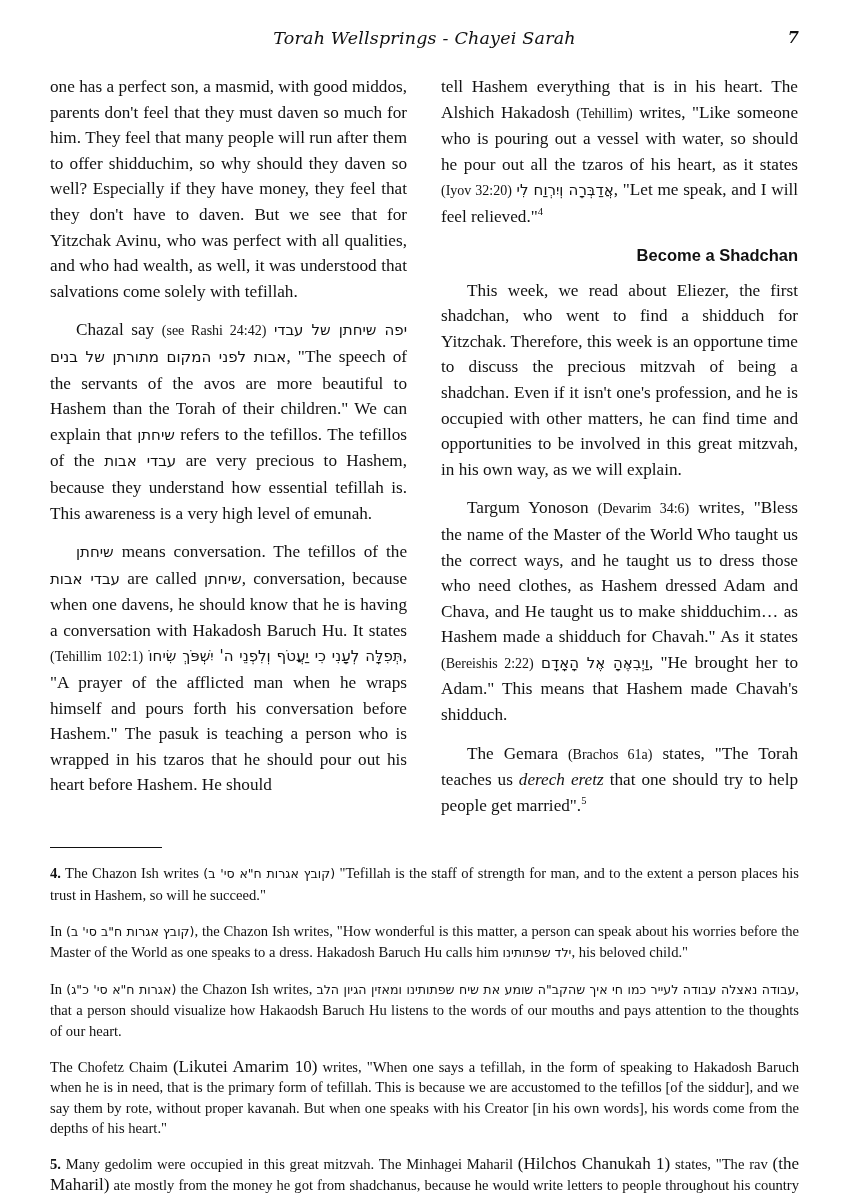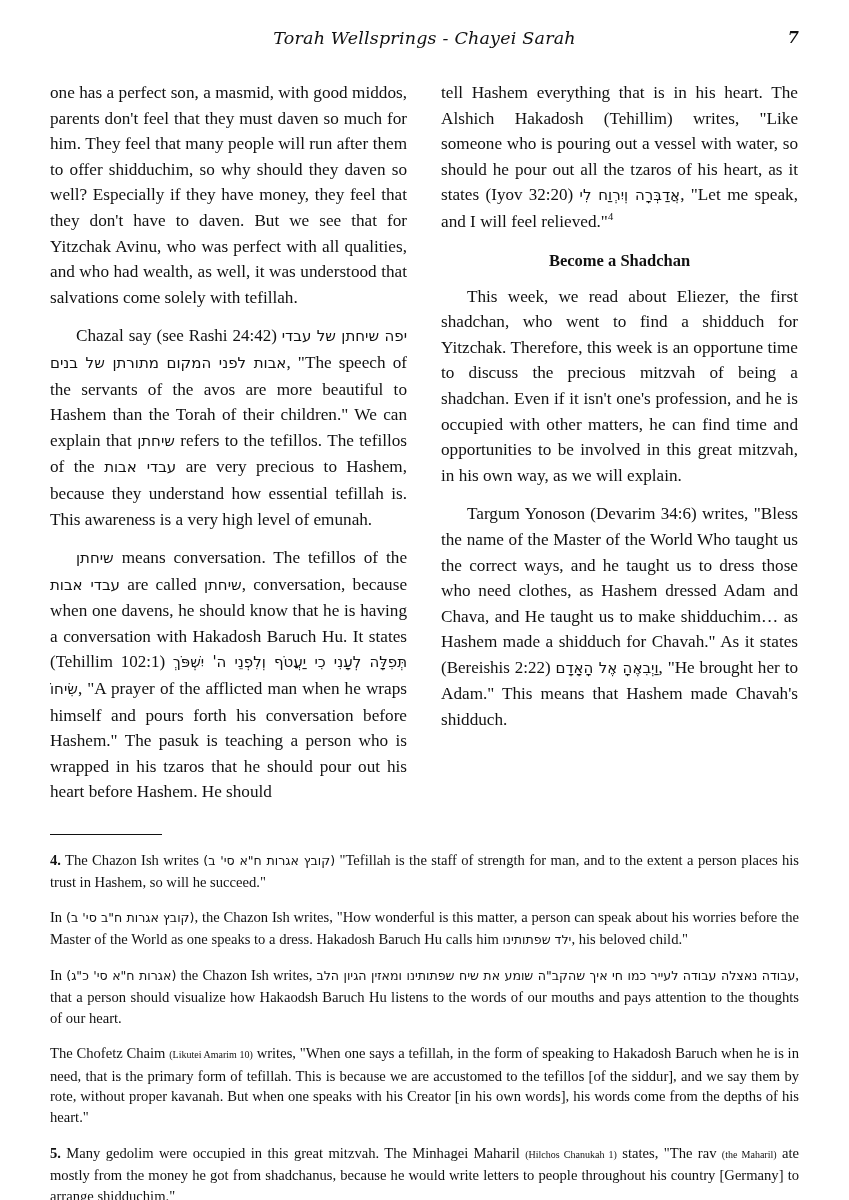--- a/index.html
+++ b/index.html
@@ -54,7 +54,7 @@
     width: 357px;
   }
   .col p {
-    margin: 8px 0 13px 0;
+    margin: 2px 0 13px 0;
     font-size: 17.2px;
     line-height: 25.6px;
     text-align: justify;

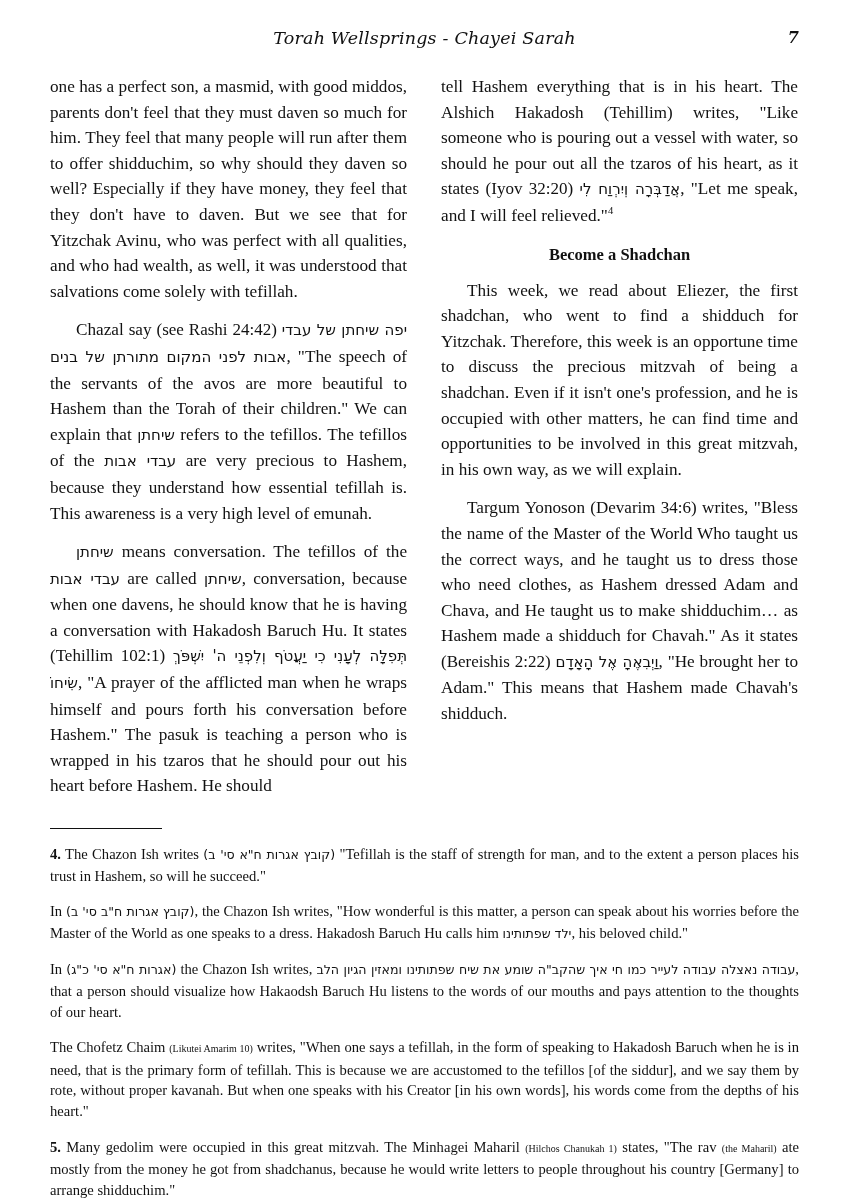--- a/index.html
+++ b/index.html
@@ -65,7 +65,7 @@
     text-indent: 26px;
   }
   .src {
-    font-size: 17px;
+    font-size: 14px;
     font-variant: normal;
   }
   .heb {

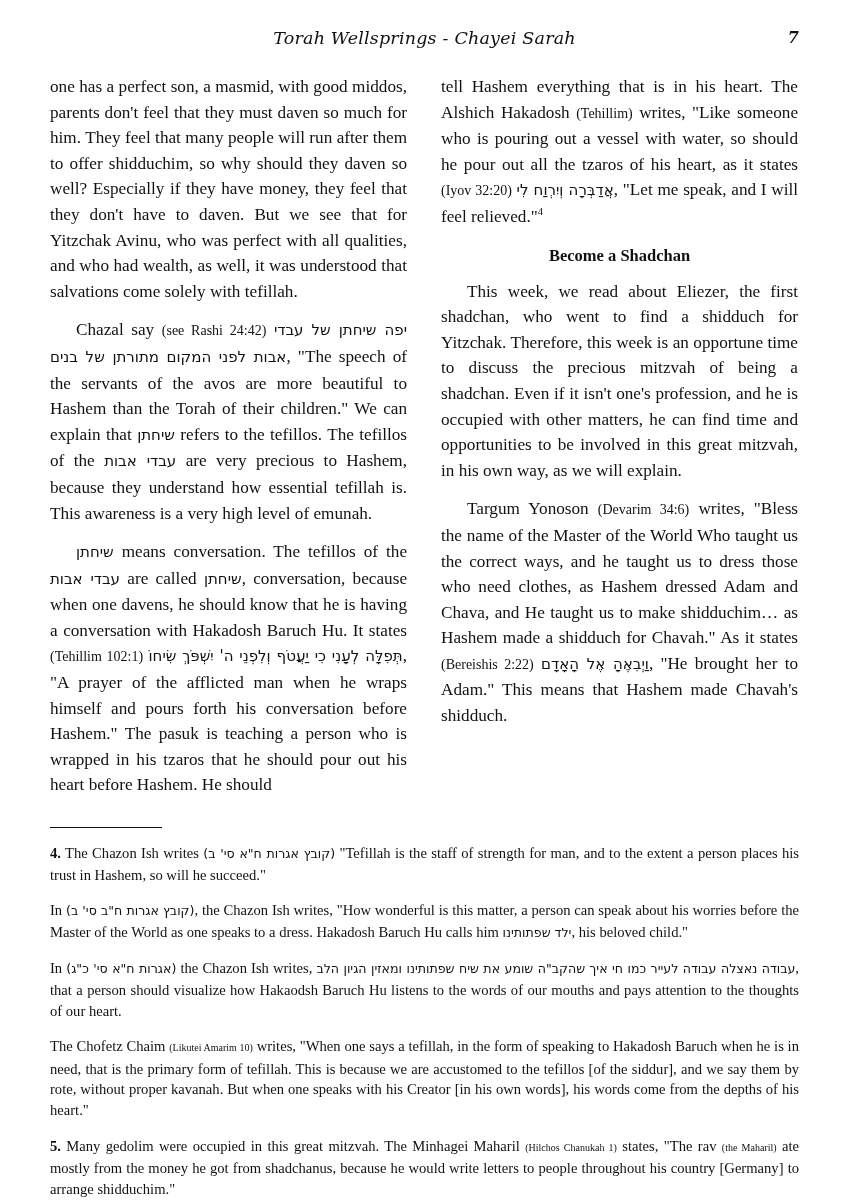--- a/index.html
+++ b/index.html
@@ -81,10 +81,10 @@
     line-height: 0;
   }
   h2.subhead {
-    font-family: Liberation Serif, serif;
+    font-family: Liberation Sans, sans-serif;
     font-size: 16.5px;
     font-weight: bold;
-    text-align: center;
+    text-align: right;
     margin: 16px 0 13px 0;
   }
 

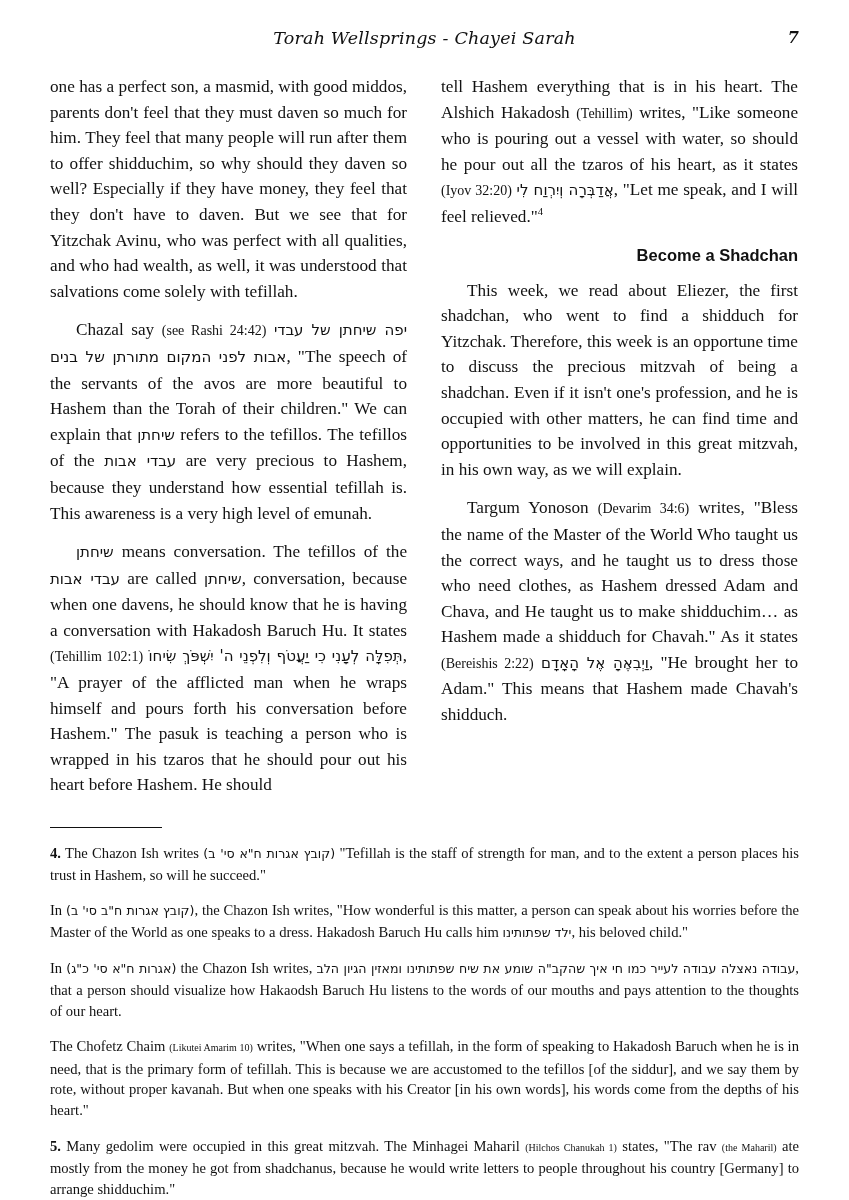--- a/index.html
+++ b/index.html
@@ -149,6 +149,7 @@
 
       <p class="indent"><span>Targum Yonoson</span> <span class="src">(Devarim 34:6)</span> <span>writes, "Bless the name of the Master of the World Who taught us the correct ways, and he taught us to dress those who need clothes, as Hashem dressed Adam and Chava, and He taught us to make shidduchim… as Hashem made a shidduch for Chavah." As it states</span> <span class="src">(Bereishis 2:22)</span> <span class="heb">וַיְבִאֶהָ אֶל הָאָדָם</span><span>, "He brought her to Adam." This means that Hashem made Chavah's shidduch.</span></p>
 
+      <p class="indent"><span>The Gemara</span> <span class="src">(Brachos 61a)</span> <span>states, "The Torah teaches us</span> <span class="it">derech eretz</span> <span>that one should try to help people get married".</span><sup>5</sup></p>
 
     </div>
   </div>

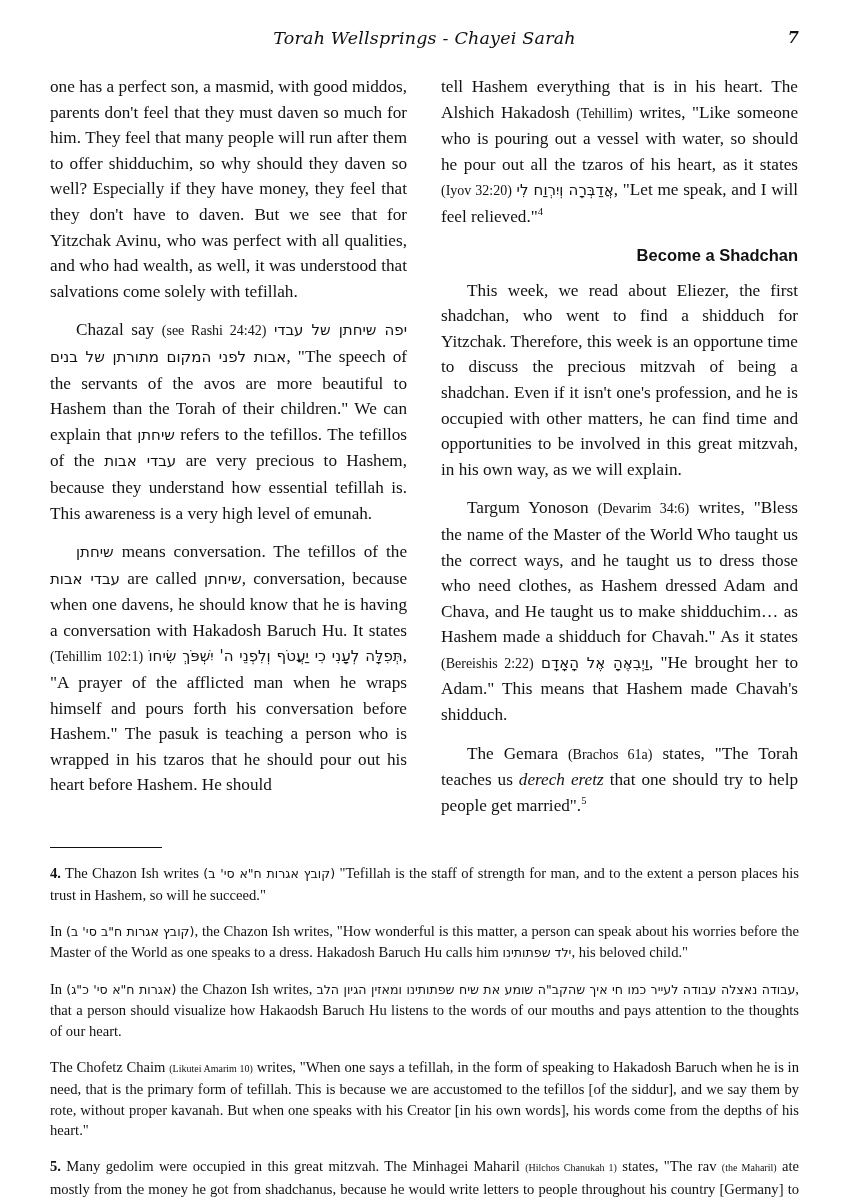--- a/index.html
+++ b/index.html
@@ -108,7 +108,7 @@
     font-weight: bold;
   }
   .fn-src {
-    font-size: 10px;
+    font-size: 17px;
   }
   .fn-heb {
     font-family: "DejaVu Sans", sans-serif;

